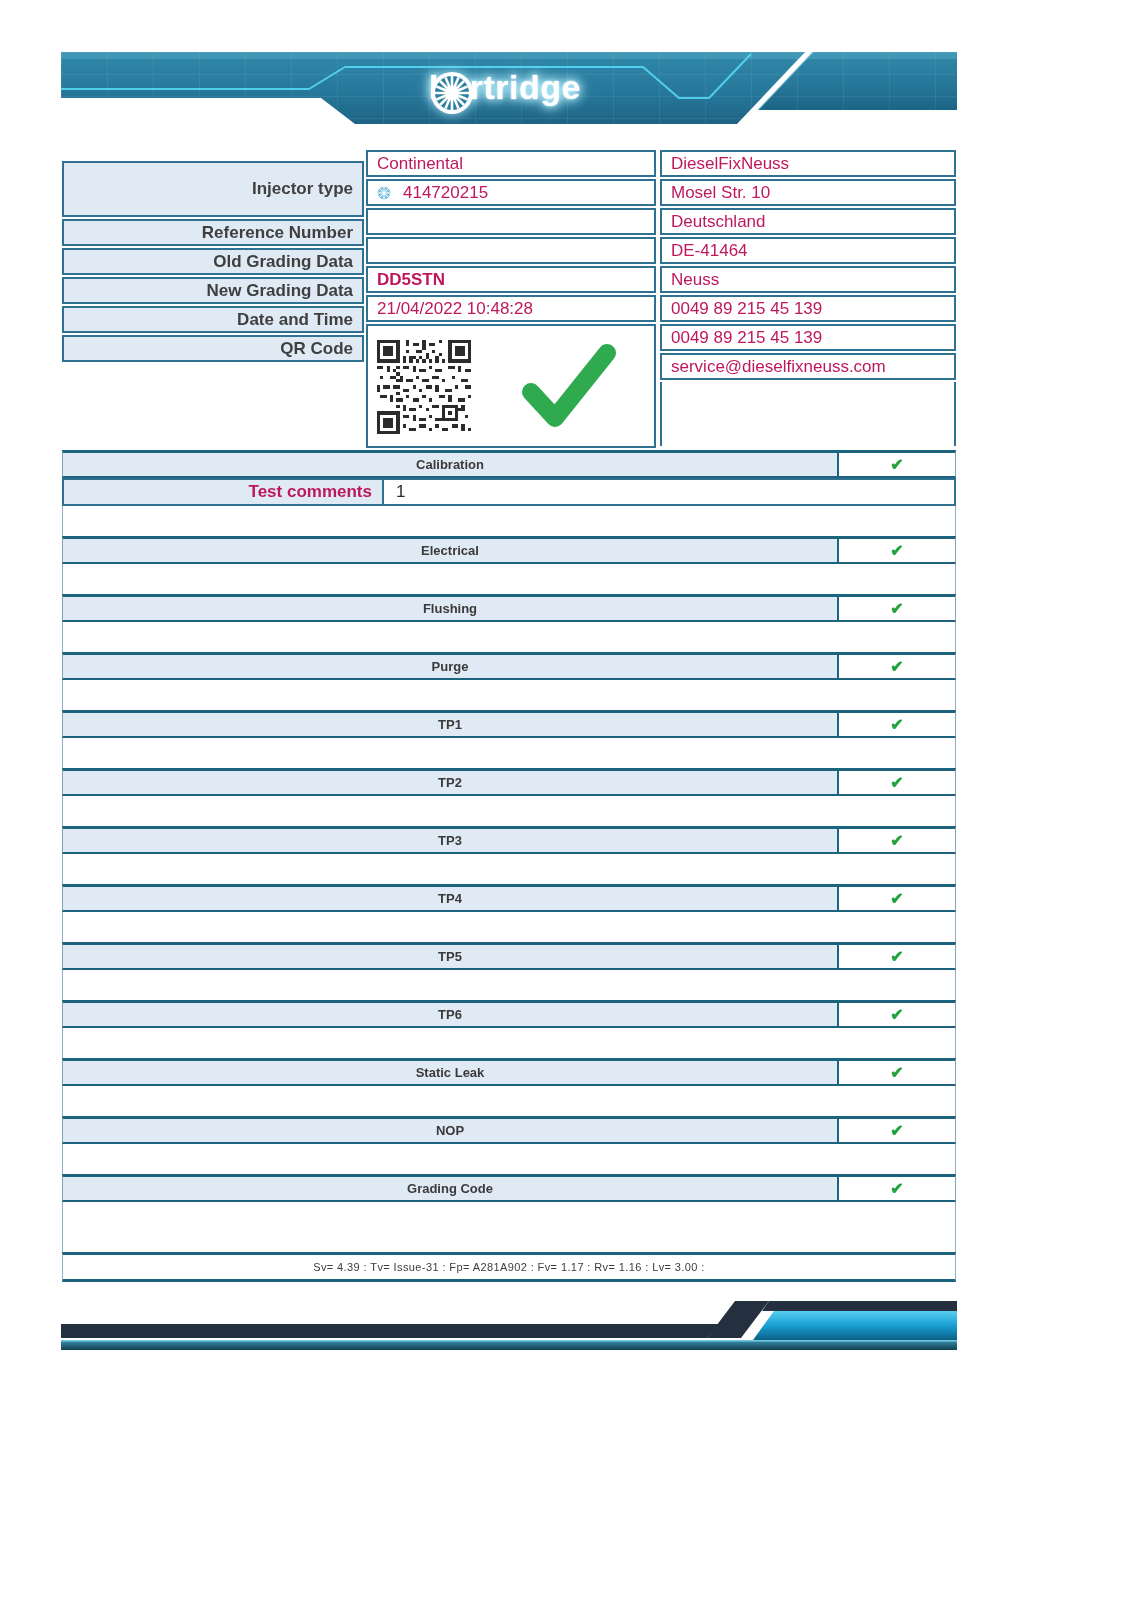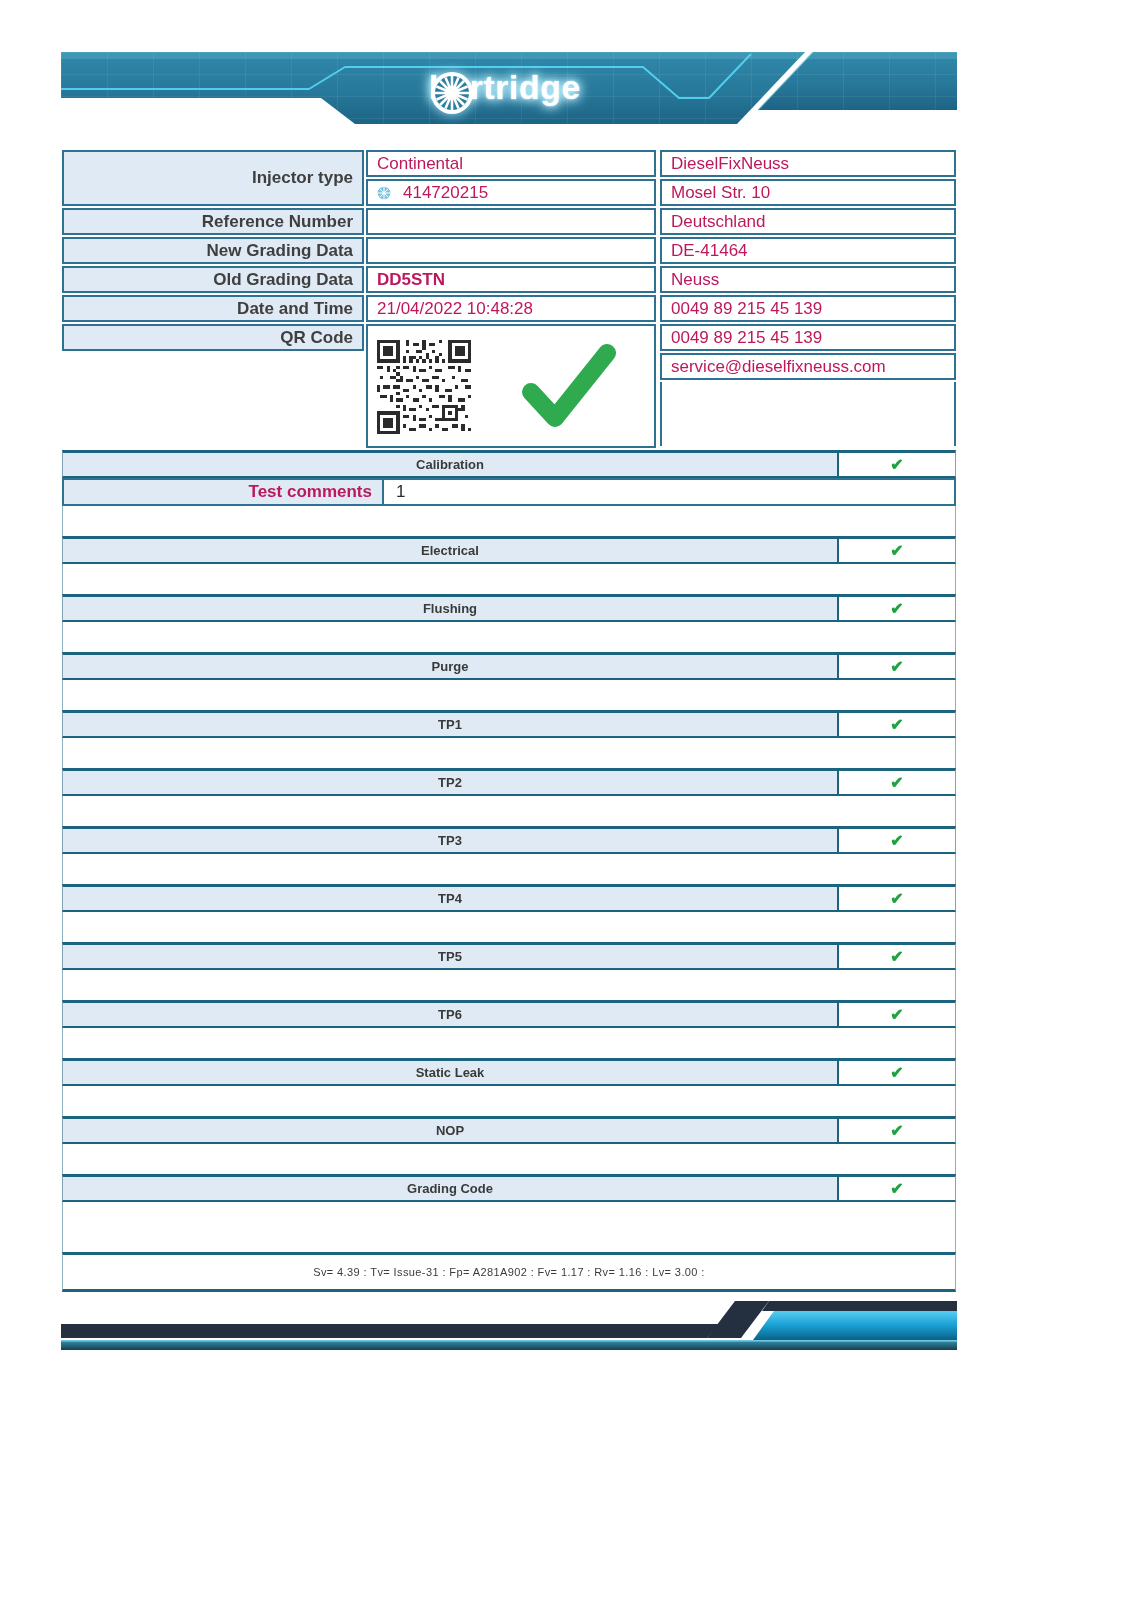--- a/index.html
+++ b/index.html
@@ -23,7 +23,7 @@
   .cell{box-sizing:border-box;height:27px;margin-bottom:2px;border:2px solid #2e7191;background:#fff;
         display:flex;align-items:center;padding:0 9px;font-size:17px;color:#be185d;white-space:nowrap;}
   .lbl{background:#dfeaf4;justify-content:flex-end;font-weight:bold;color:#3f3f3f;}
-  .lbl-tall{height:56px;}
+  .lbl-tall{height:56px;margin-top:11px;}
   .bold{font-weight:bold;}
   .qr-cell{height:124px;align-items:flex-start;padding-top:14px;gap:44px;}
   .mini-wheel{margin-right:12px;flex:0 0 auto;}

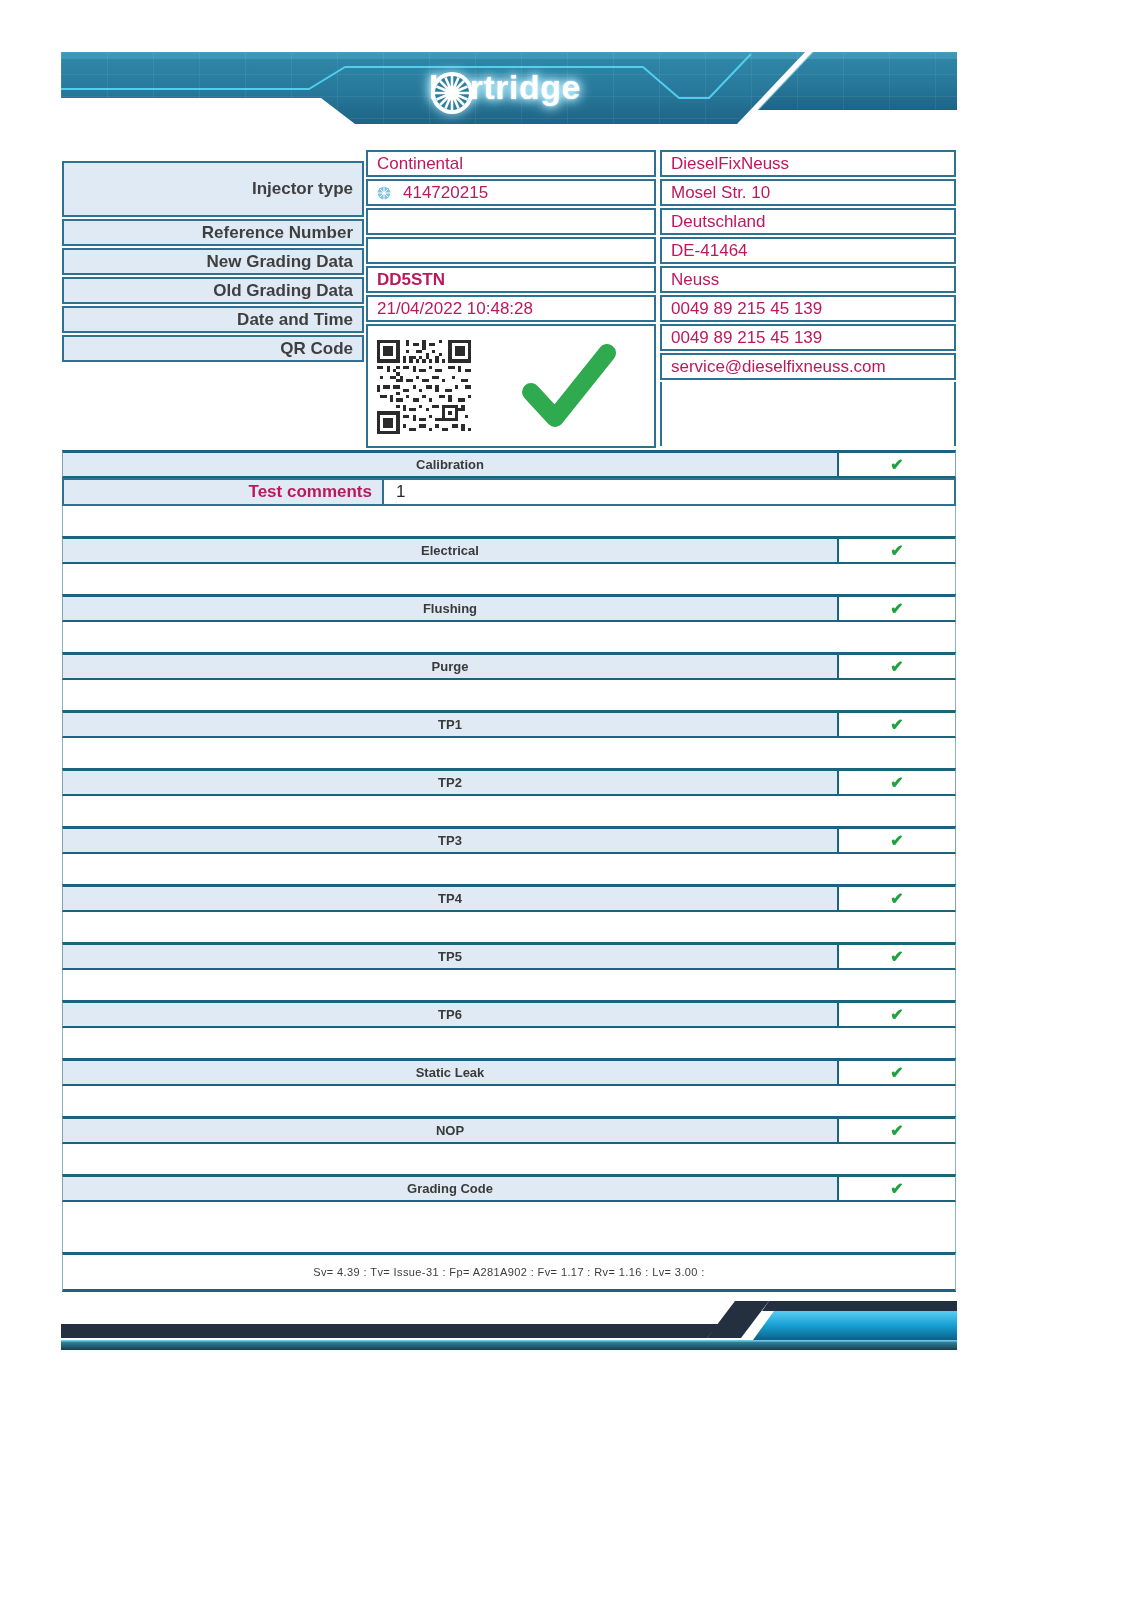--- a/index.html
+++ b/index.html
@@ -101,8 +101,8 @@
     <div class="col col-labels">
       <div class="cell lbl lbl-tall">Injector type</div>
       <div class="cell lbl">Reference Number</div>
+      <div class="cell lbl">Old Grading Data</div>
       <div class="cell lbl">New Grading Data</div>
-      <div class="cell lbl">Old Grading Data</div>
       <div class="cell lbl">Date and Time</div>
       <div class="cell lbl">QR Code</div>
     </div>

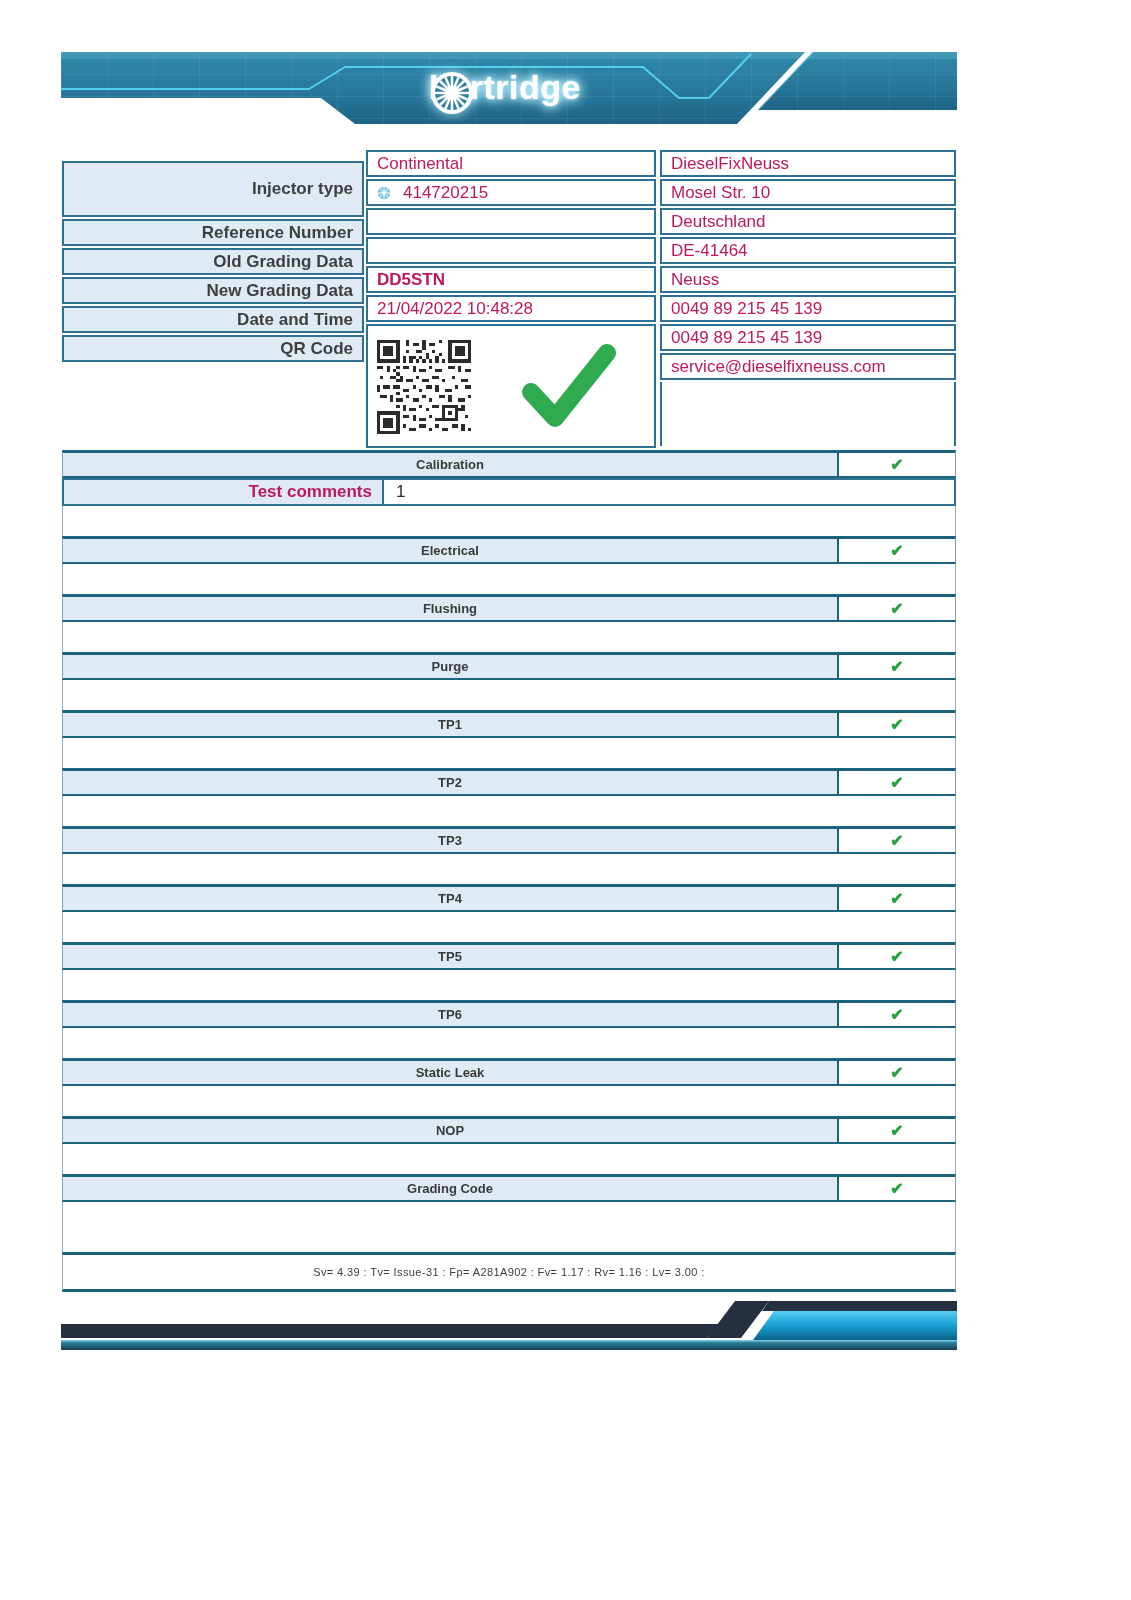--- a/index.html
+++ b/index.html
@@ -46,7 +46,7 @@
        font-weight:bold;font-size:17px;color:#be185d;}
   .comments-value{flex:1;display:flex;align-items:center;padding-left:12px;font-size:17px;color:#2b2b2b;}
   .tall-gap{height:50px;border-left:1px solid #8fb0bf;border-right:1px solid #8fb0bf;}
-  .version{box-sizing:border-box;height:40px;border-top:3px solid #1c637e;border-bottom:3px solid #1c637e;
+  .version{box-sizing:border-box;height:30px;border-top:3px solid #1c637e;border-bottom:3px solid #1c637e;
        border-left:1px solid #8fb0bf;border-right:1px solid #8fb0bf;
        display:flex;align-items:center;justify-content:center;font-size:11px;color:#3c3c3c;letter-spacing:.4px;}
 

